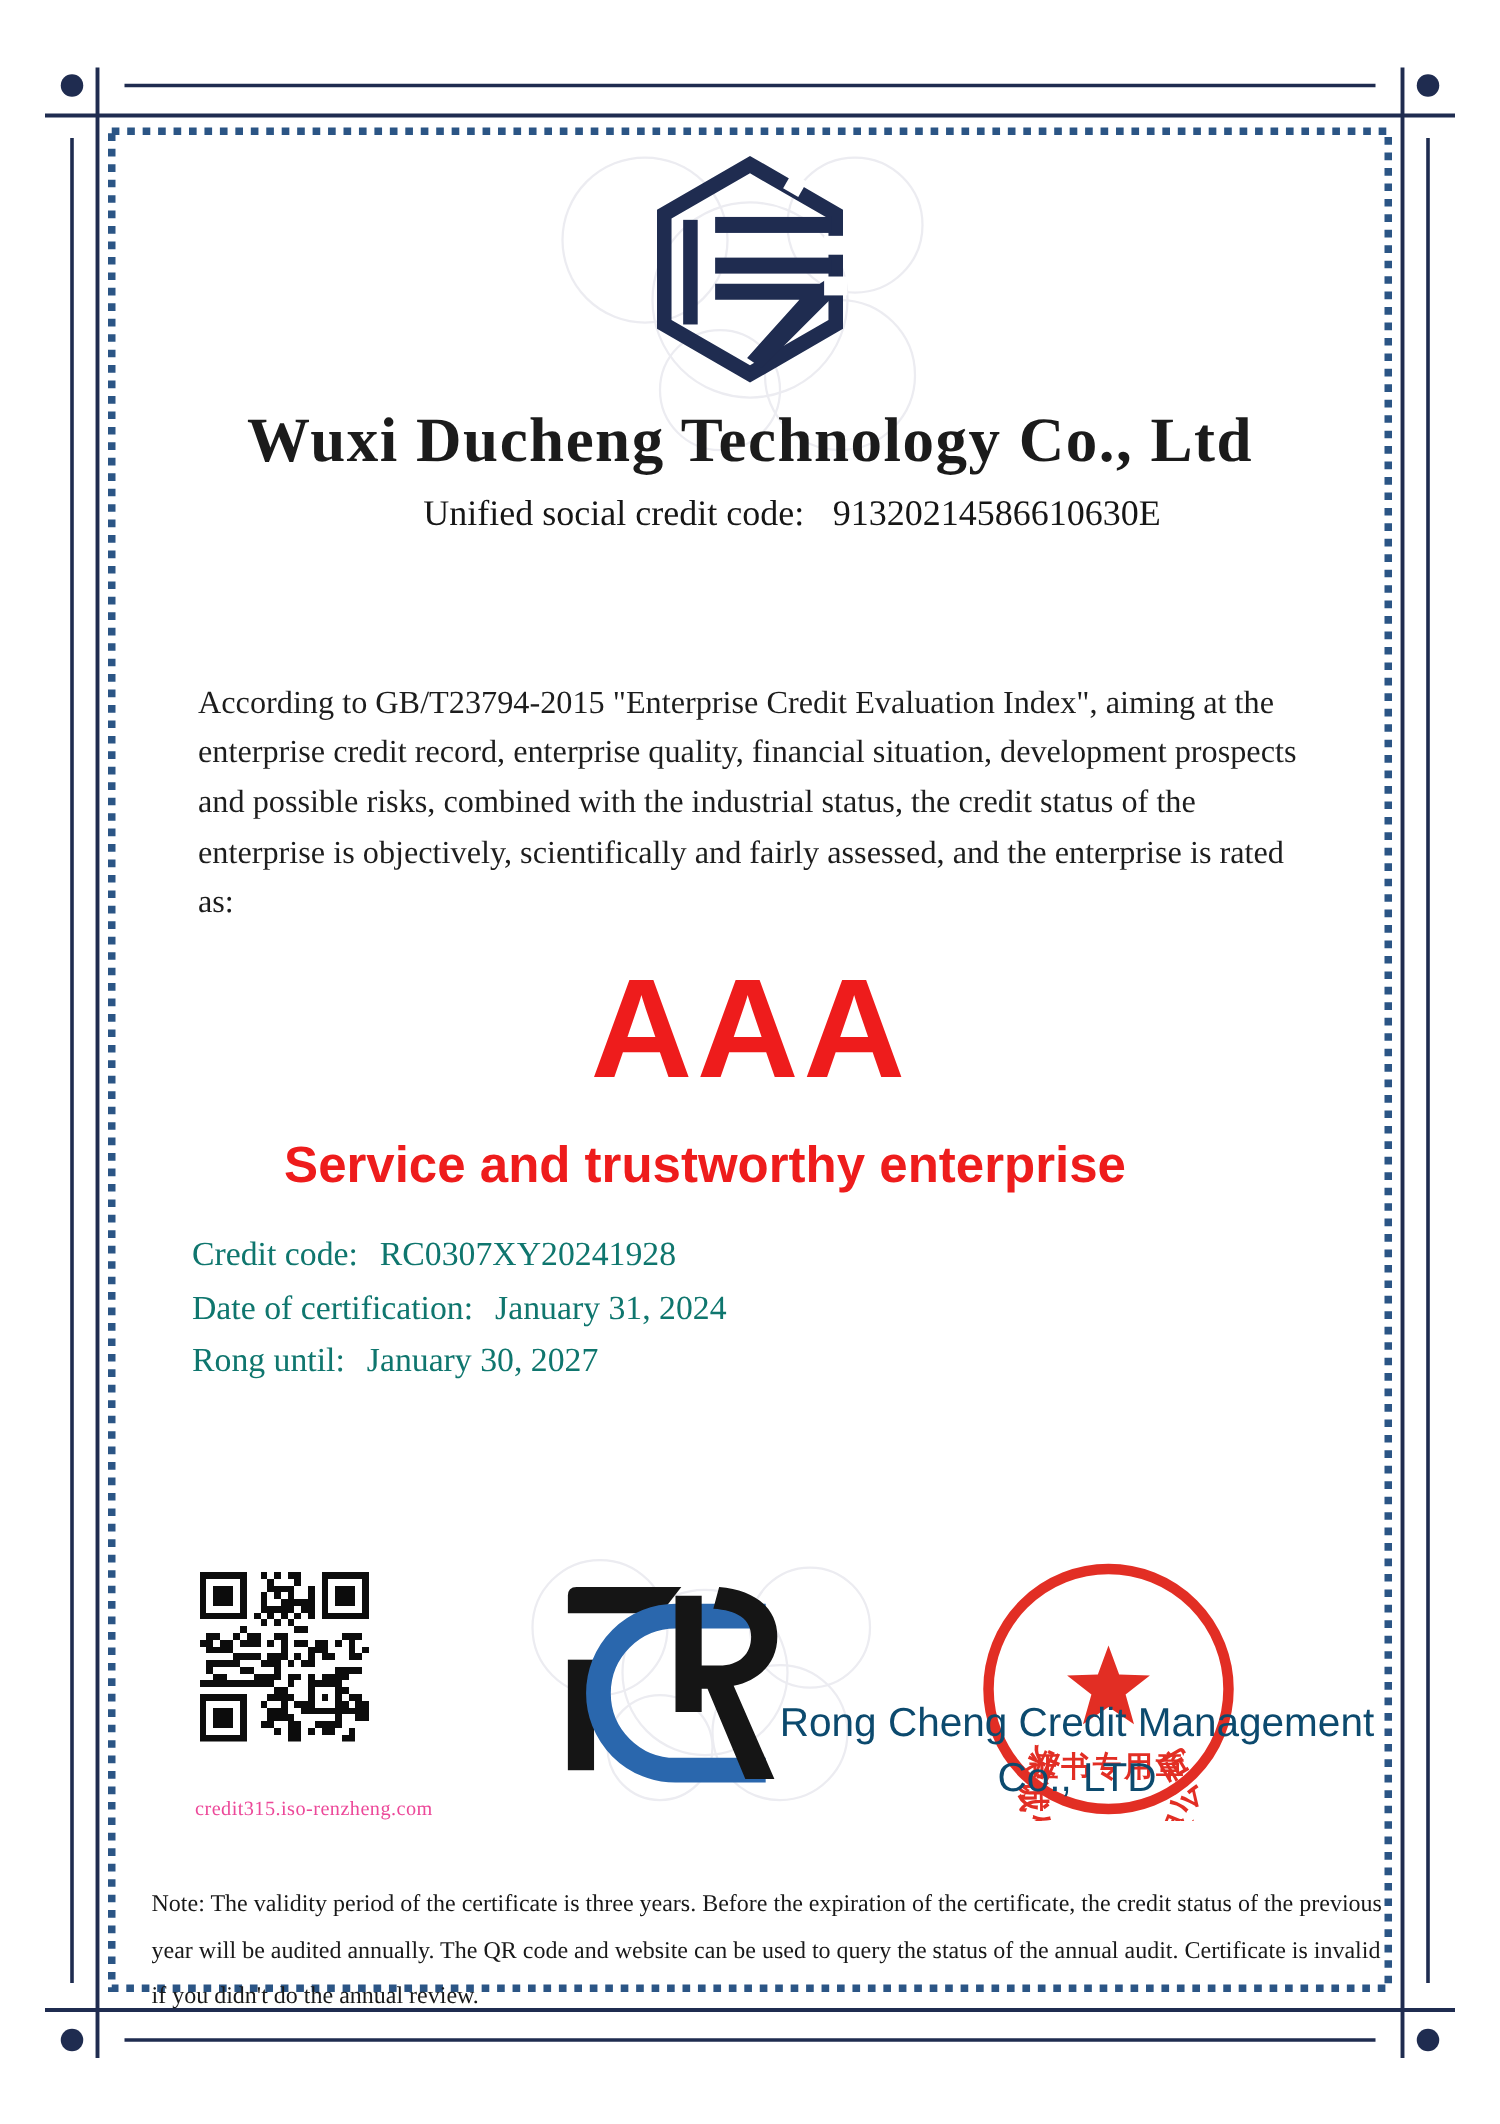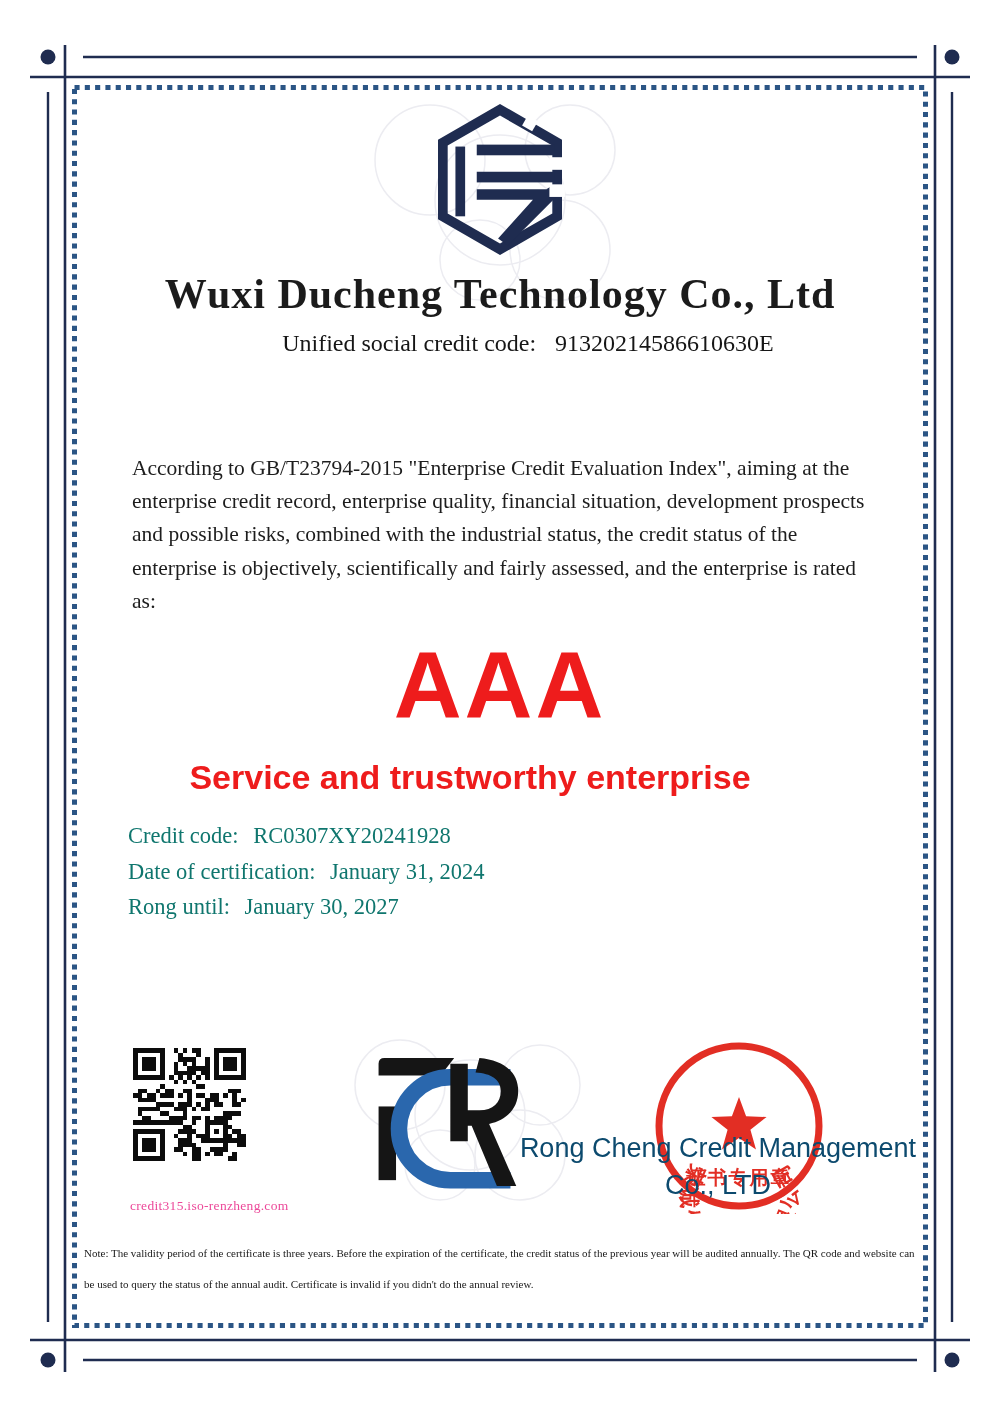--- a/index.html
+++ b/index.html
@@ -54,8 +54,8 @@
     color:#0c4a6e;z-index:3;
   }
   .note{
-    position:absolute;left:84px;top:1238px;width:832px;margin:0;
-    font-size:11px;line-height:30.5px;color:#191919;z-index:1;
+    position:absolute;left:84px;top:1238px;width:832px;margin:17px;
+    font-size:16px;line-height:30.5px;color:#191919;z-index:1;
   }
 </style>
 </head>

